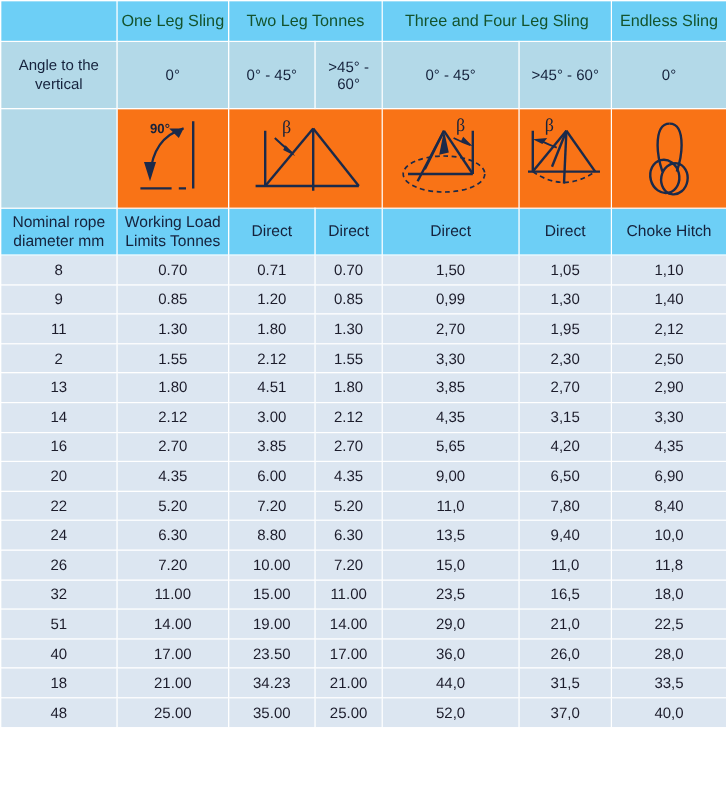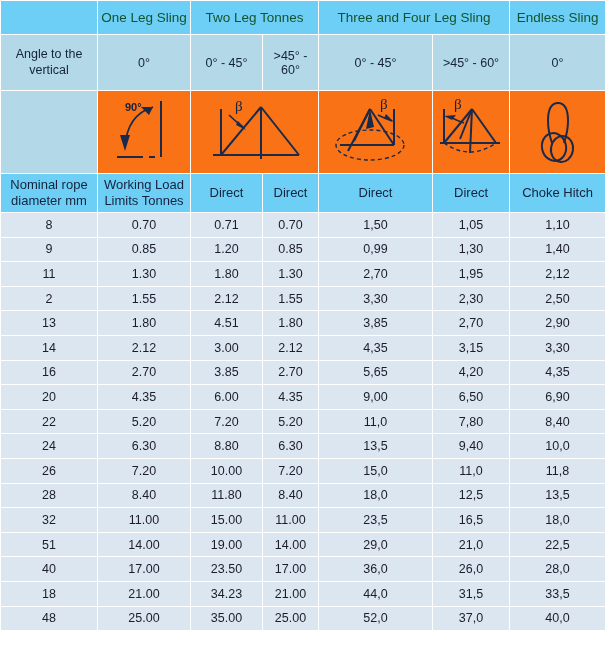--- a/index.html
+++ b/index.html
@@ -316,15 +316,6 @@
         <td>11,8</td>
       </tr>
     <tr class="data">
-        <td>28</td>
-        <td>8.40</td>
-        <td>11.80</td>
-        <td>8.40</td>
-        <td>18,0</td>
-        <td>12,5</td>
-        <td>13,5</td>
-      </tr>
-    <tr class="data">
         <td>32</td>
         <td>11.00</td>
         <td>15.00</td>

